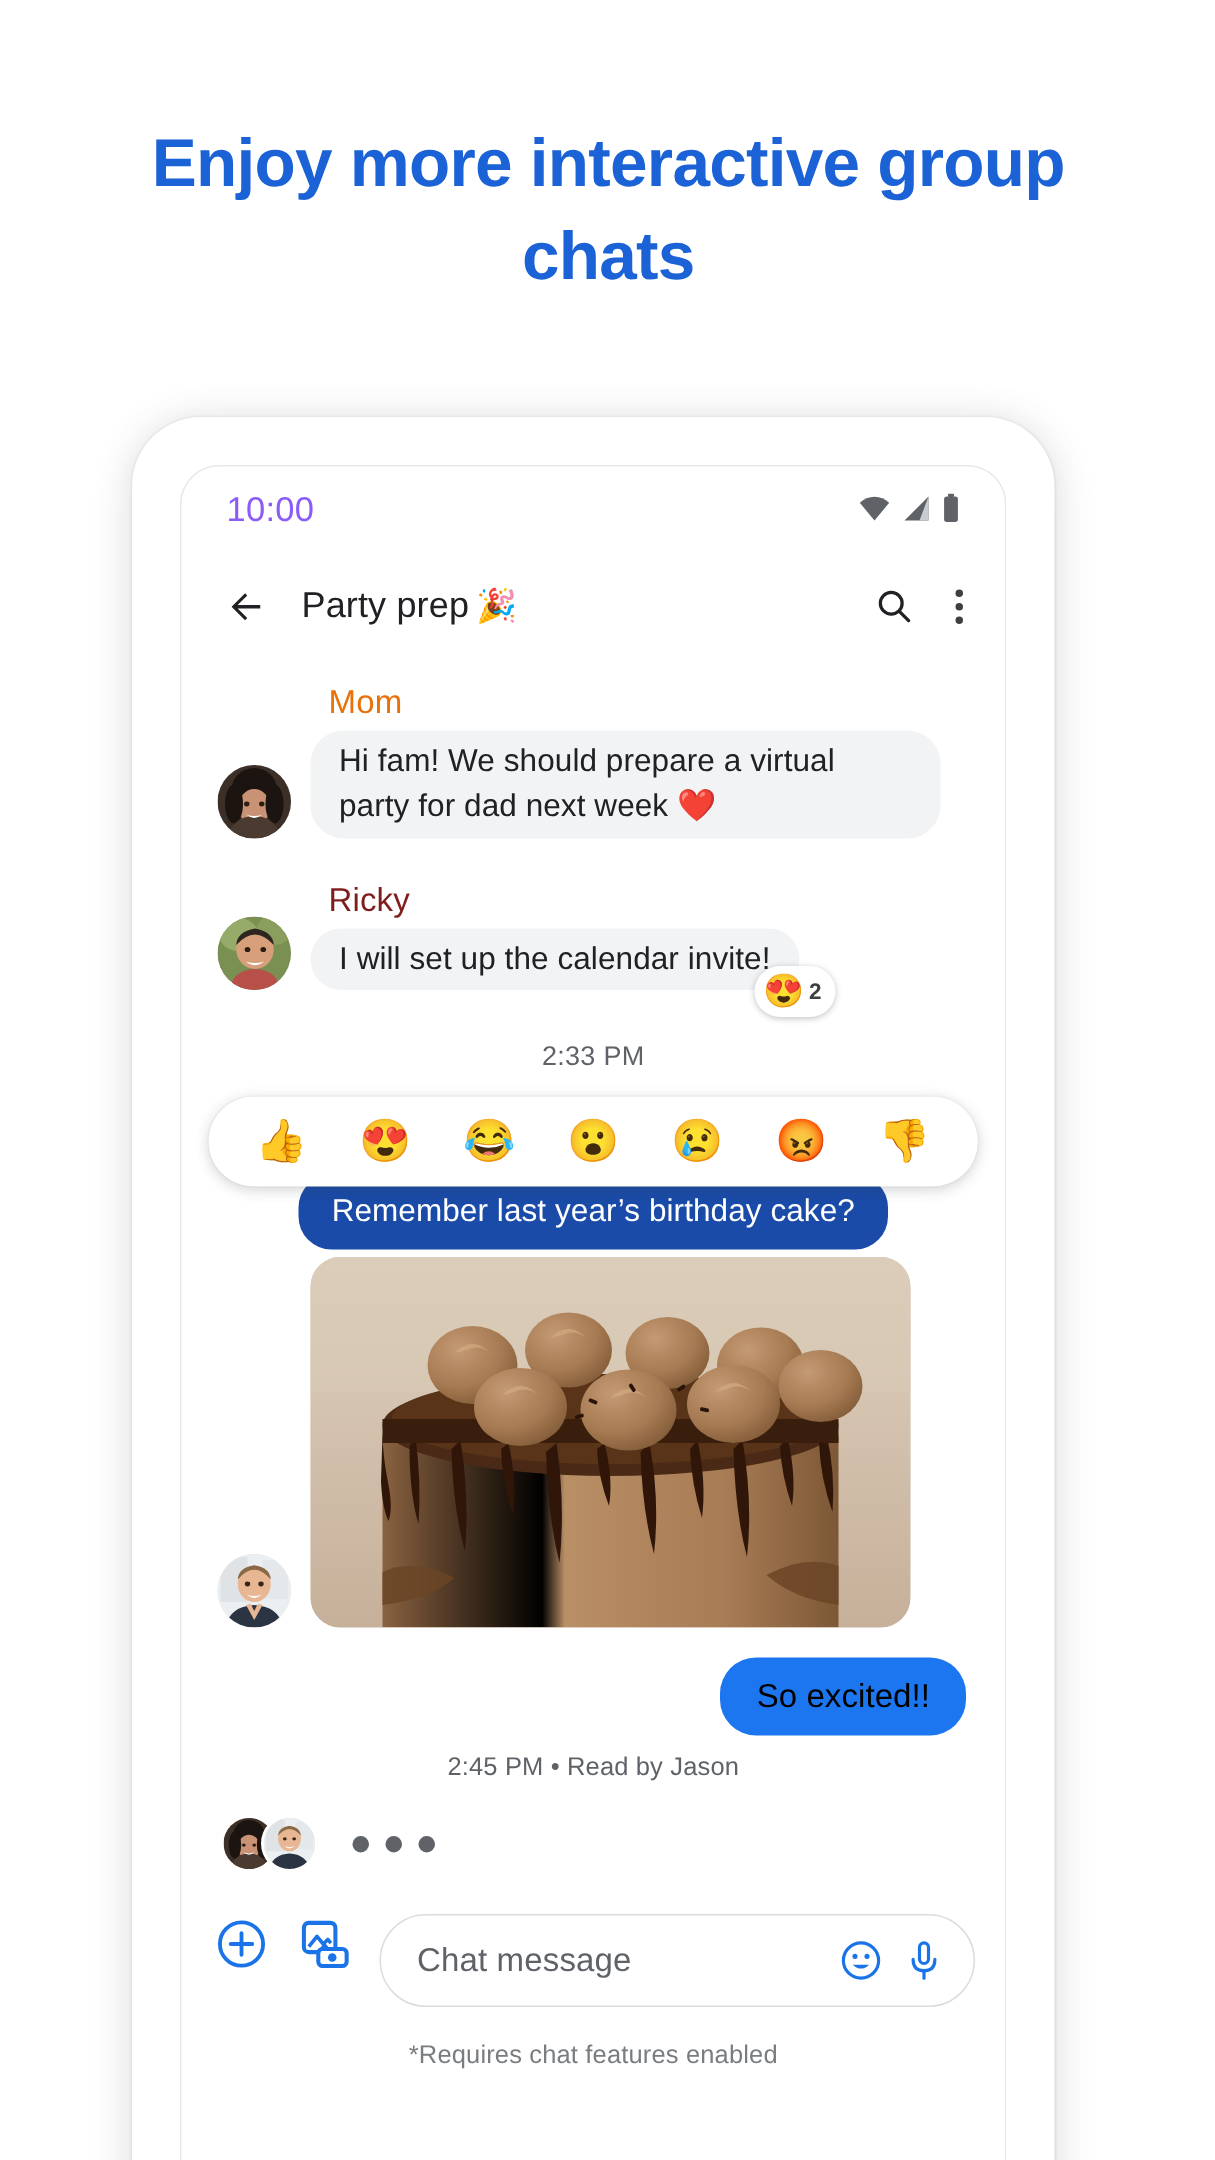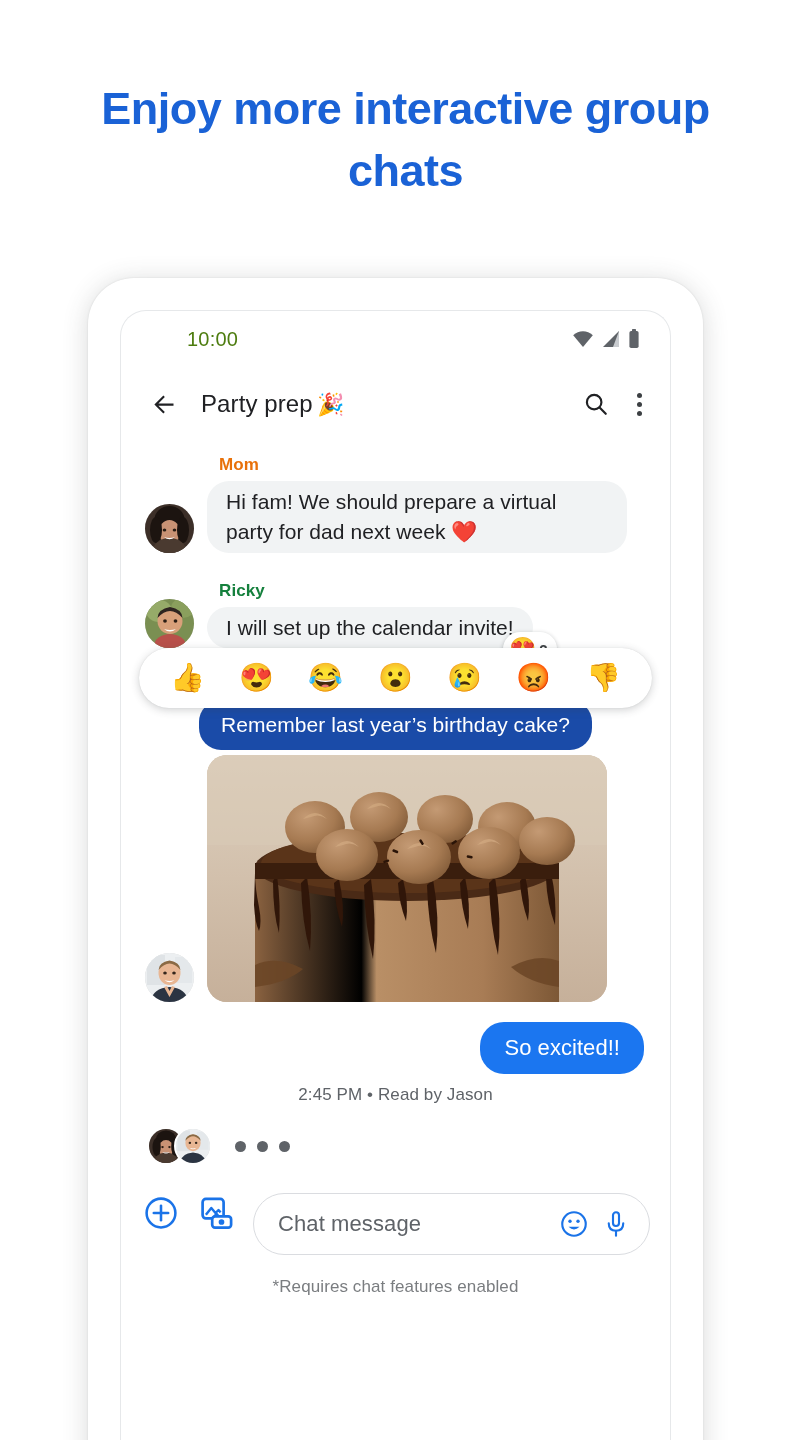--- a/index.html
+++ b/index.html
@@ -51,7 +51,7 @@
     justify-content:space-between;
     padding:0 30px 0 30px;
   }
-  .status-time { font-size:20px; color:#4d7c0f; letter-spacing:0.2px;margin-left:36px; }
+  .status-time { font-size:23px; color:#8b5cf6; letter-spacing:0.2px; }
   .status-icons { display:flex; align-items:center; gap:7px; }
 
   

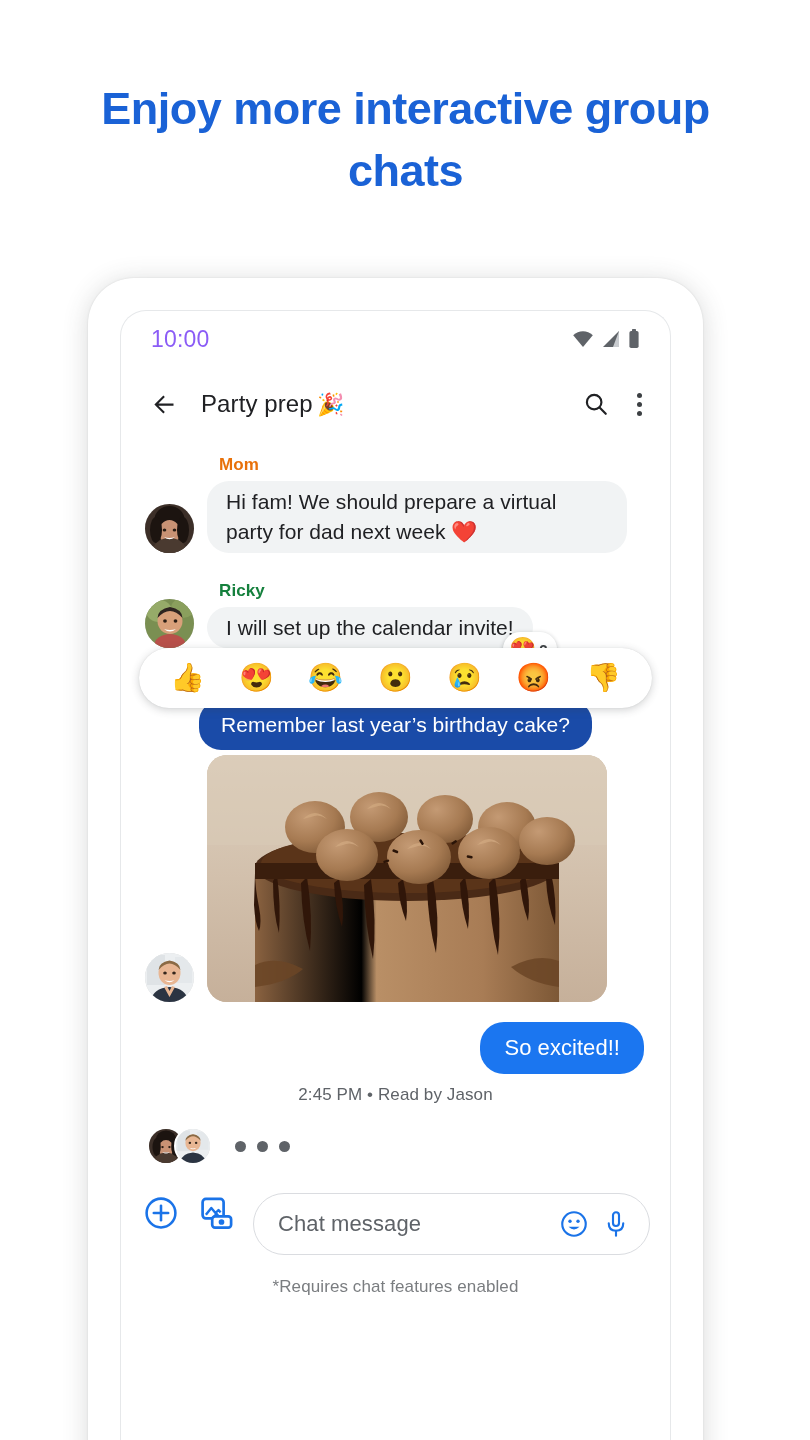--- a/index.html
+++ b/index.html
@@ -87,7 +87,7 @@
 
   .msg-col { margin-left:13px; position:relative; }
   .sender-name {
-    font-size:17px; font-weight:bold;
+    font-size:22px; font-weight:normal;
     margin-bottom:6px; padding-left:12px;
     letter-spacing:0.1px;
   }

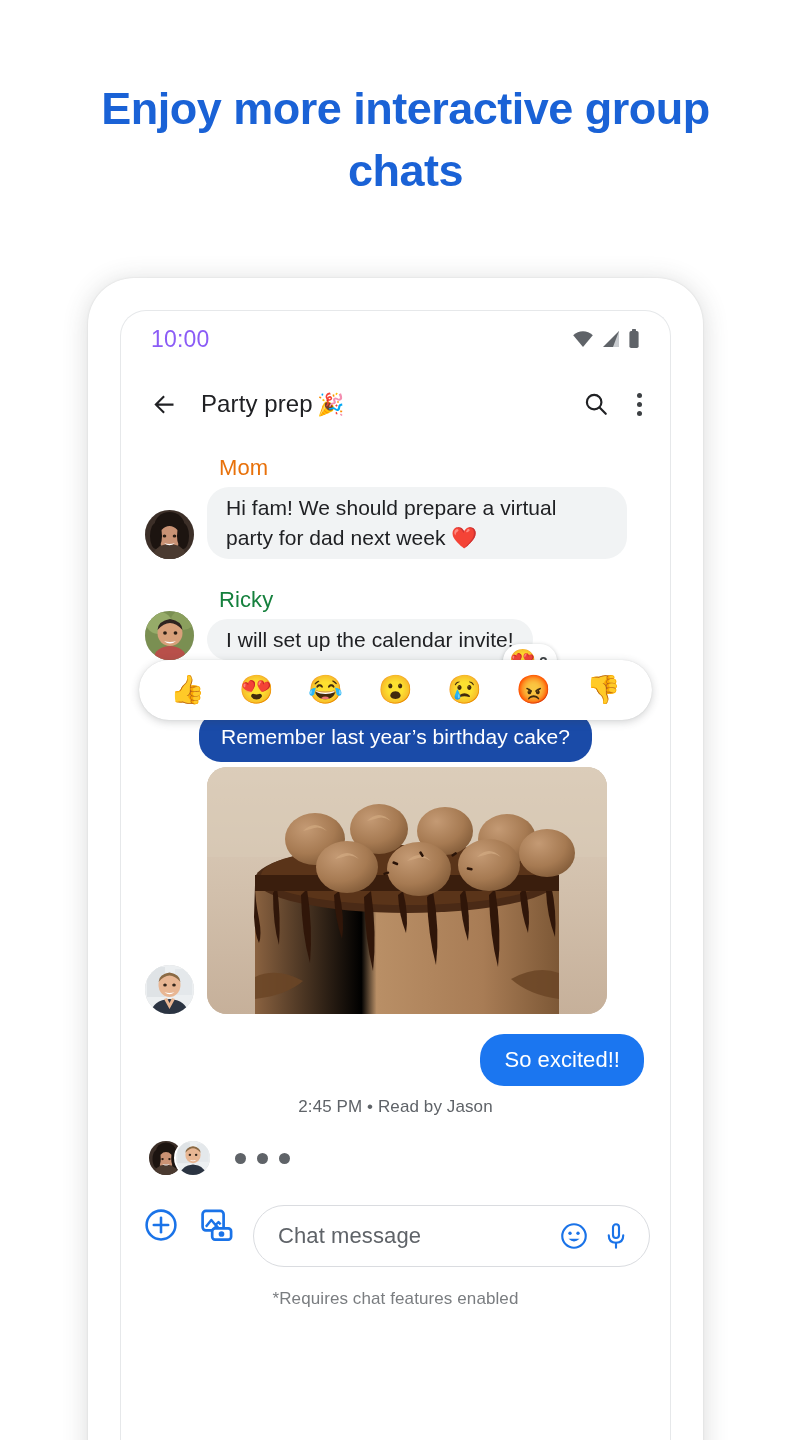--- a/index.html
+++ b/index.html
@@ -298,7 +298,7 @@
           </svg>
         </div>
         <div class="msg-col">
-          <div class="sender-name" style="color:#15803d">Ricky</div>
+          <div class="sender-name" style="color:#7f1d1d">Ricky</div>
           <div class="bubble-in">I will set up the calendar invite!</div>
           <div class="reaction-badge">
             <span class="r-emoji">😍</span>

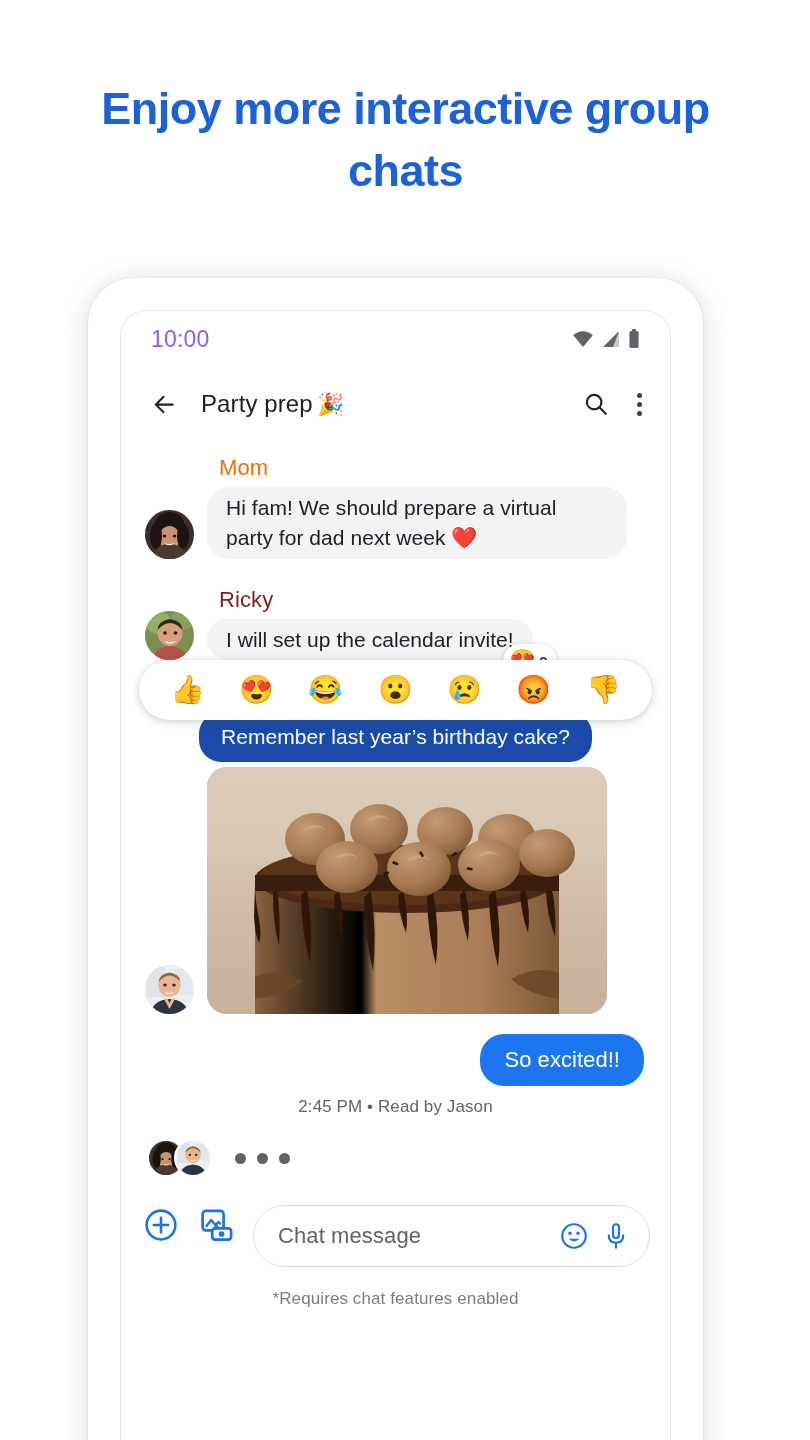--- a/index.html
+++ b/index.html
@@ -307,6 +307,7 @@
         </div>
       </div>
 
+      <div class="time-divider">2:33 PM</div>
 
       <div class="emoji-picker">
         <span>👍</span>

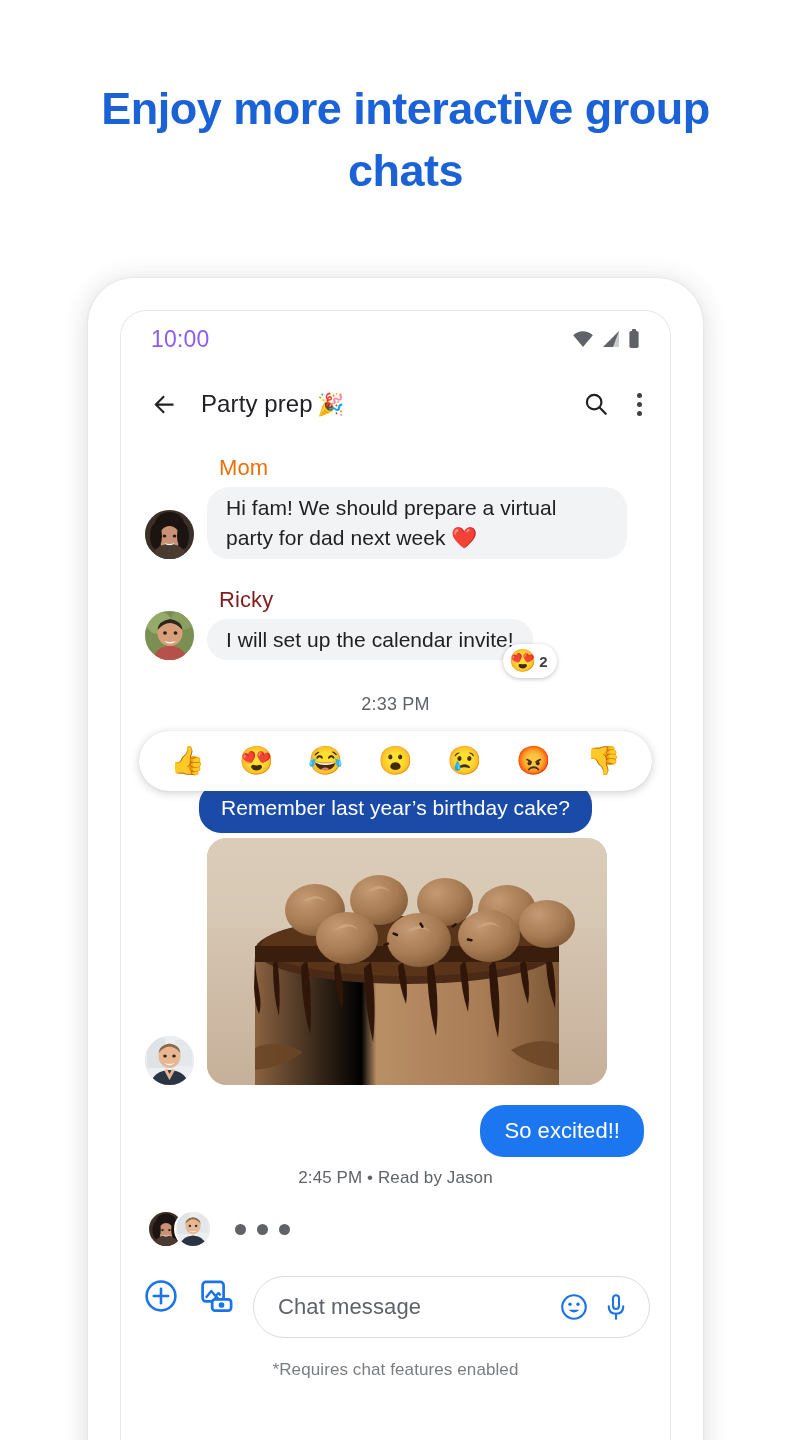--- a/index.html
+++ b/index.html
@@ -162,7 +162,7 @@
   .out-row { display:flex; justify-content:flex-end; padding:0 26px; margin-top:20px; }
   .bubble-out-blue {
     background:#1b76f0;
-    color:#ffffff;
+    color:#000000;
     border-radius:24px;
     padding:13px 24px;
     font-size:22px;

